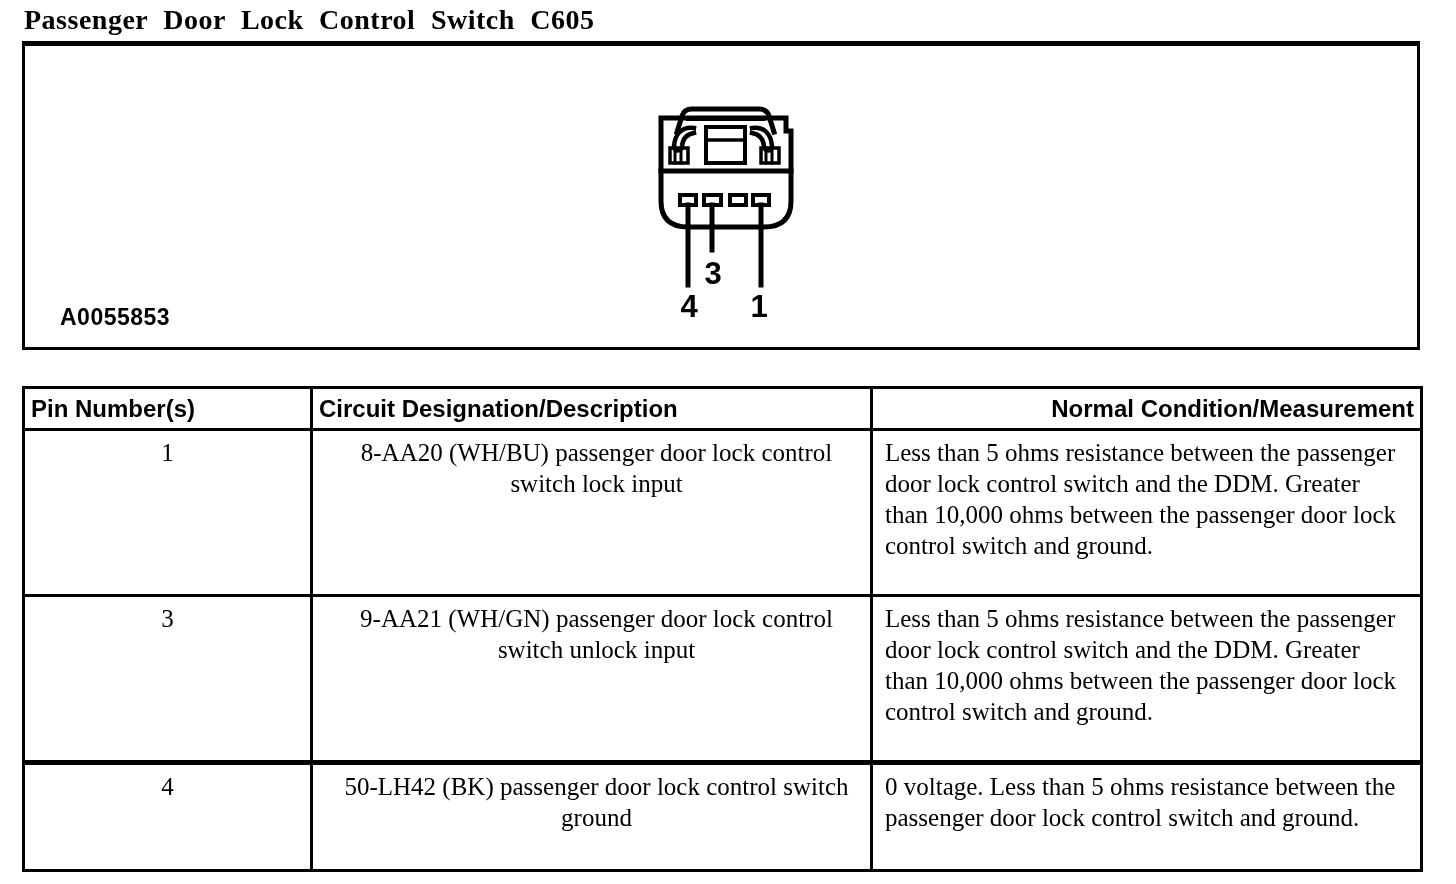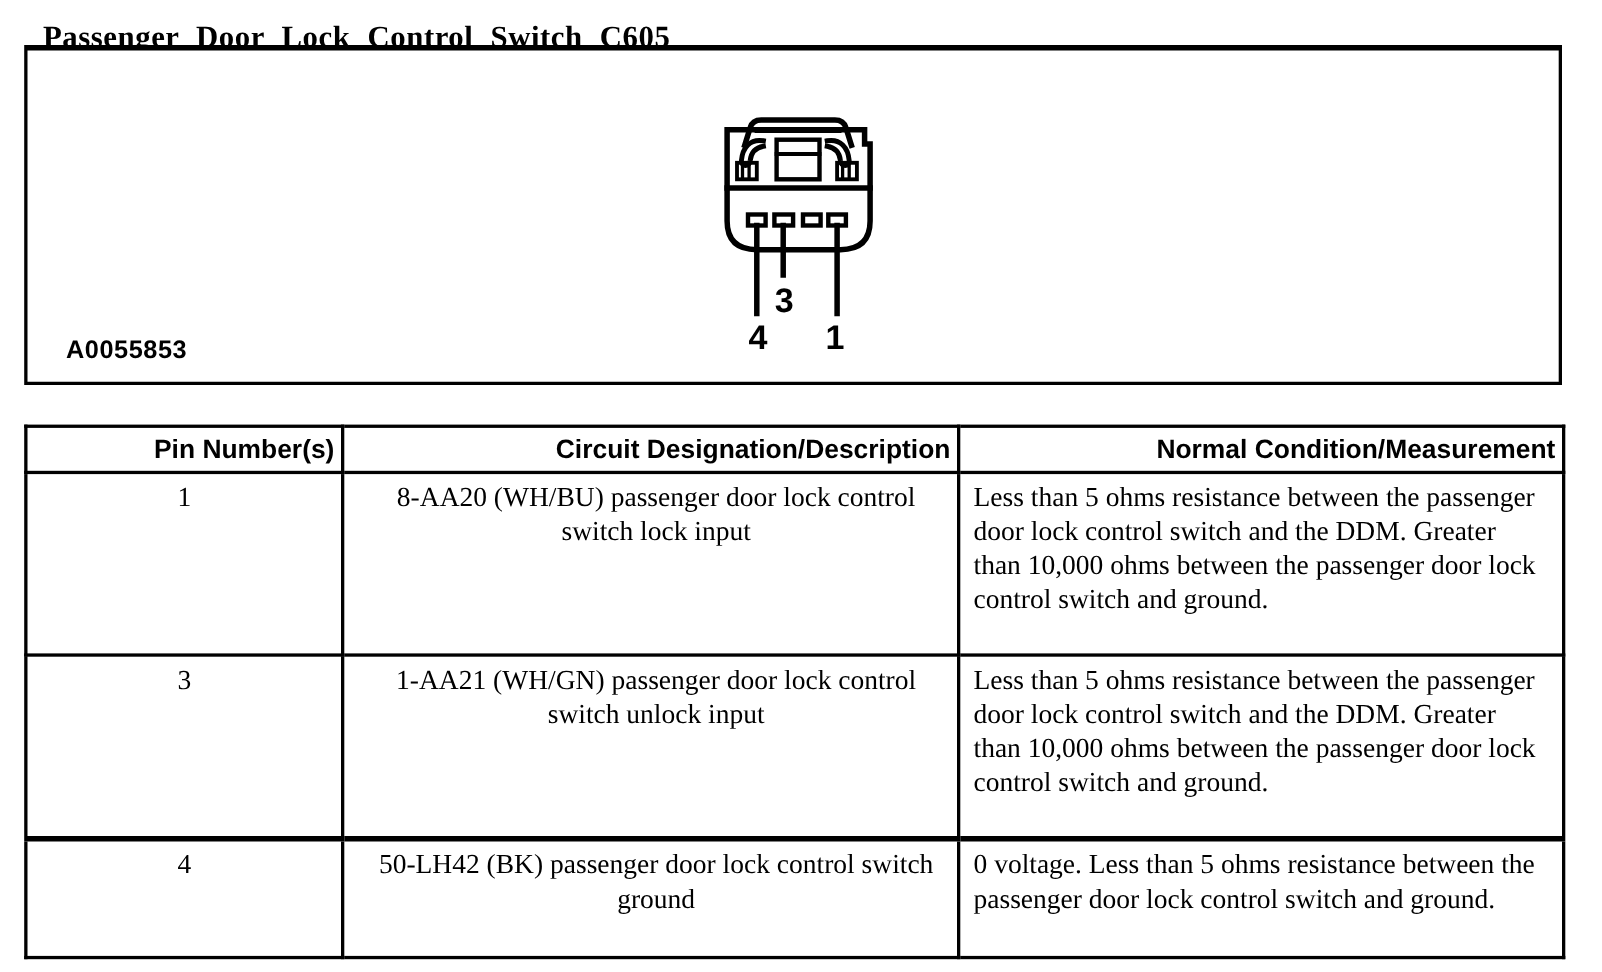--- a/index.html
+++ b/index.html
@@ -14,7 +14,7 @@
     font-family: "Liberation Serif", serif;
     font-size: 28px; font-weight: bold;
     word-spacing: 8px; letter-spacing: 0.5px;
-    margin: 15px;
+    margin: 0;
   }
   .diagram-box {
     position: absolute; left: 22px; top: 41px;

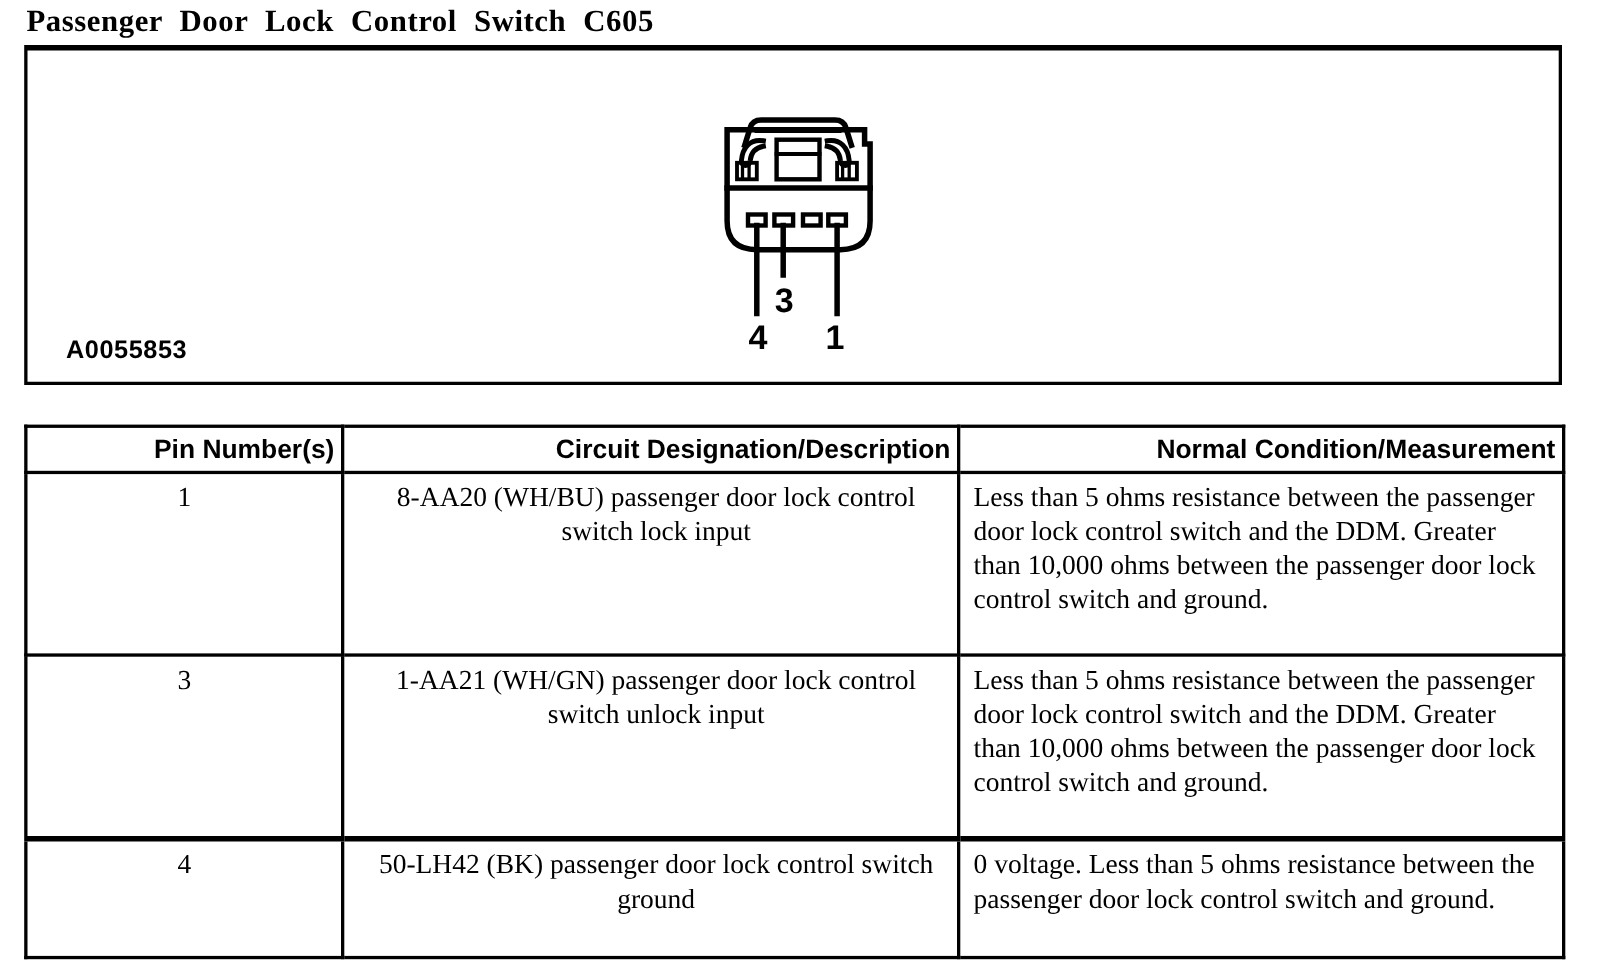--- a/index.html
+++ b/index.html
@@ -61,7 +61,7 @@
   .pin-table th {
     font-family: "Liberation Sans", sans-serif;
     font-size: 24px; font-weight: bold;
-    text-align: right; vertical-align: middle;
+    text-align: left; vertical-align: middle;
     padding: 2px 6px;
   }
   .pin-table th.col-condition { text-align: right; padding-left: 14px; }

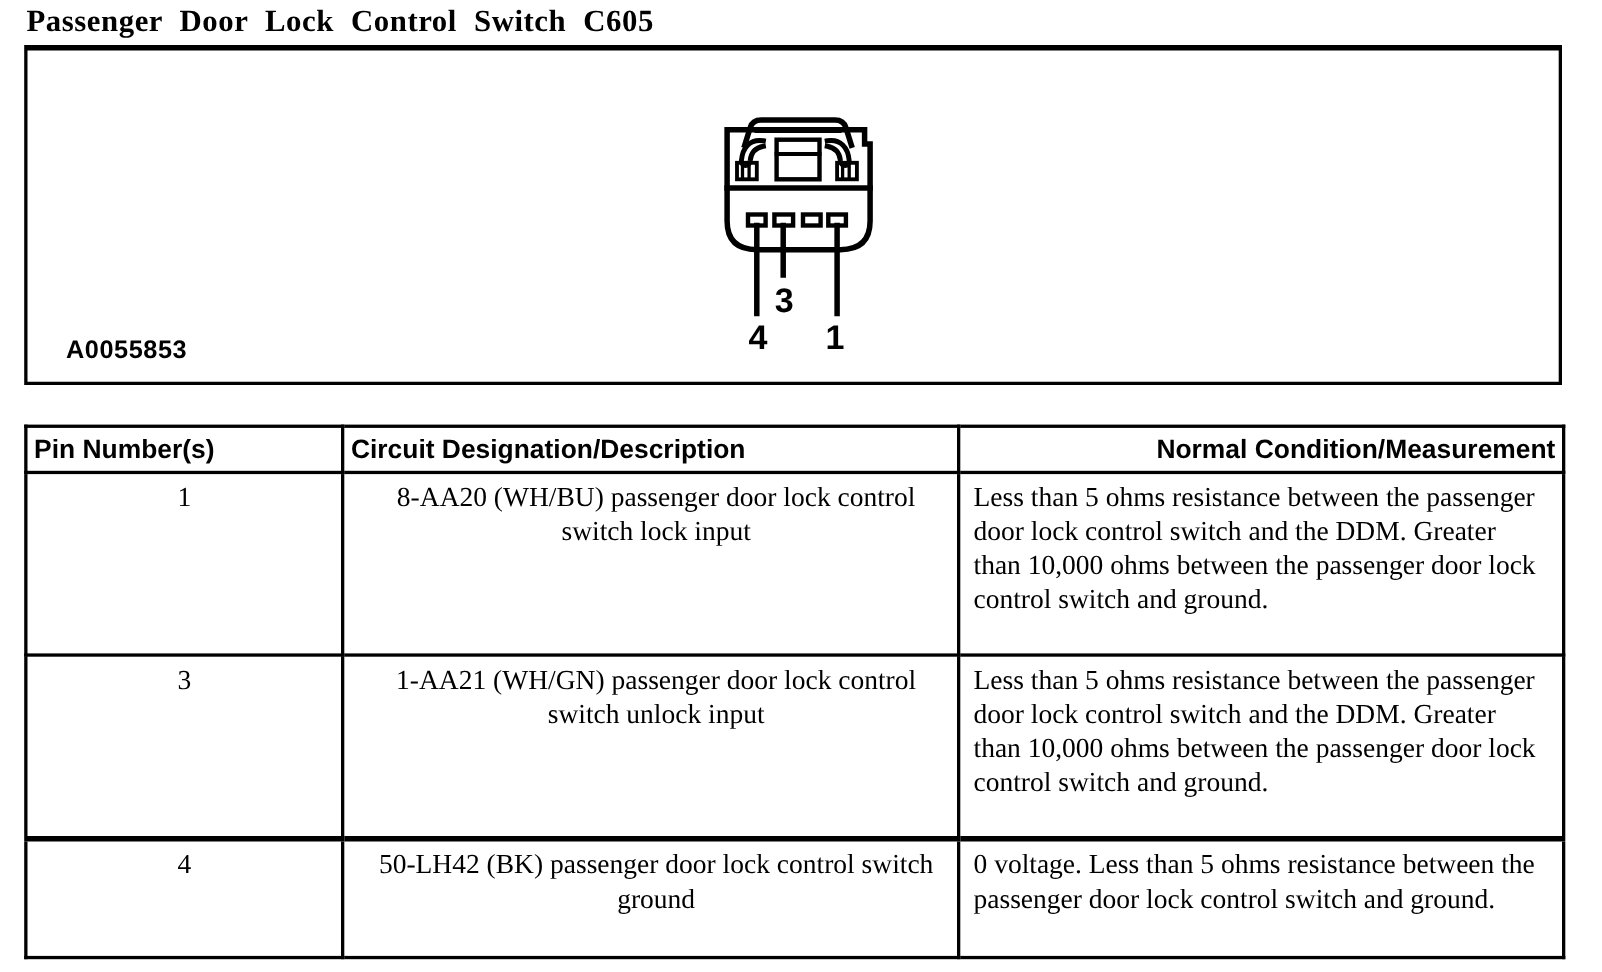--- a/index.html
+++ b/index.html
@@ -142,7 +142,7 @@
     </tr>
     <tr class="row-3">
       <td class="cell-pin">3</td>
-      <td class="cell-circuit">1-AA21 (WH/GN) passenger door lock control switch unlock input</td>
+      <td class="cell-circuit">9-AA21 (WH/GN) passenger door lock control switch unlock input</td>
       <td class="cell-condition">Less than 5 ohms resistance between the passenger door lock control switch and the DDM. Greater than 10,000 ohms between the passenger door lock control switch and ground.</td>
     </tr>
     <tr class="row-4">

